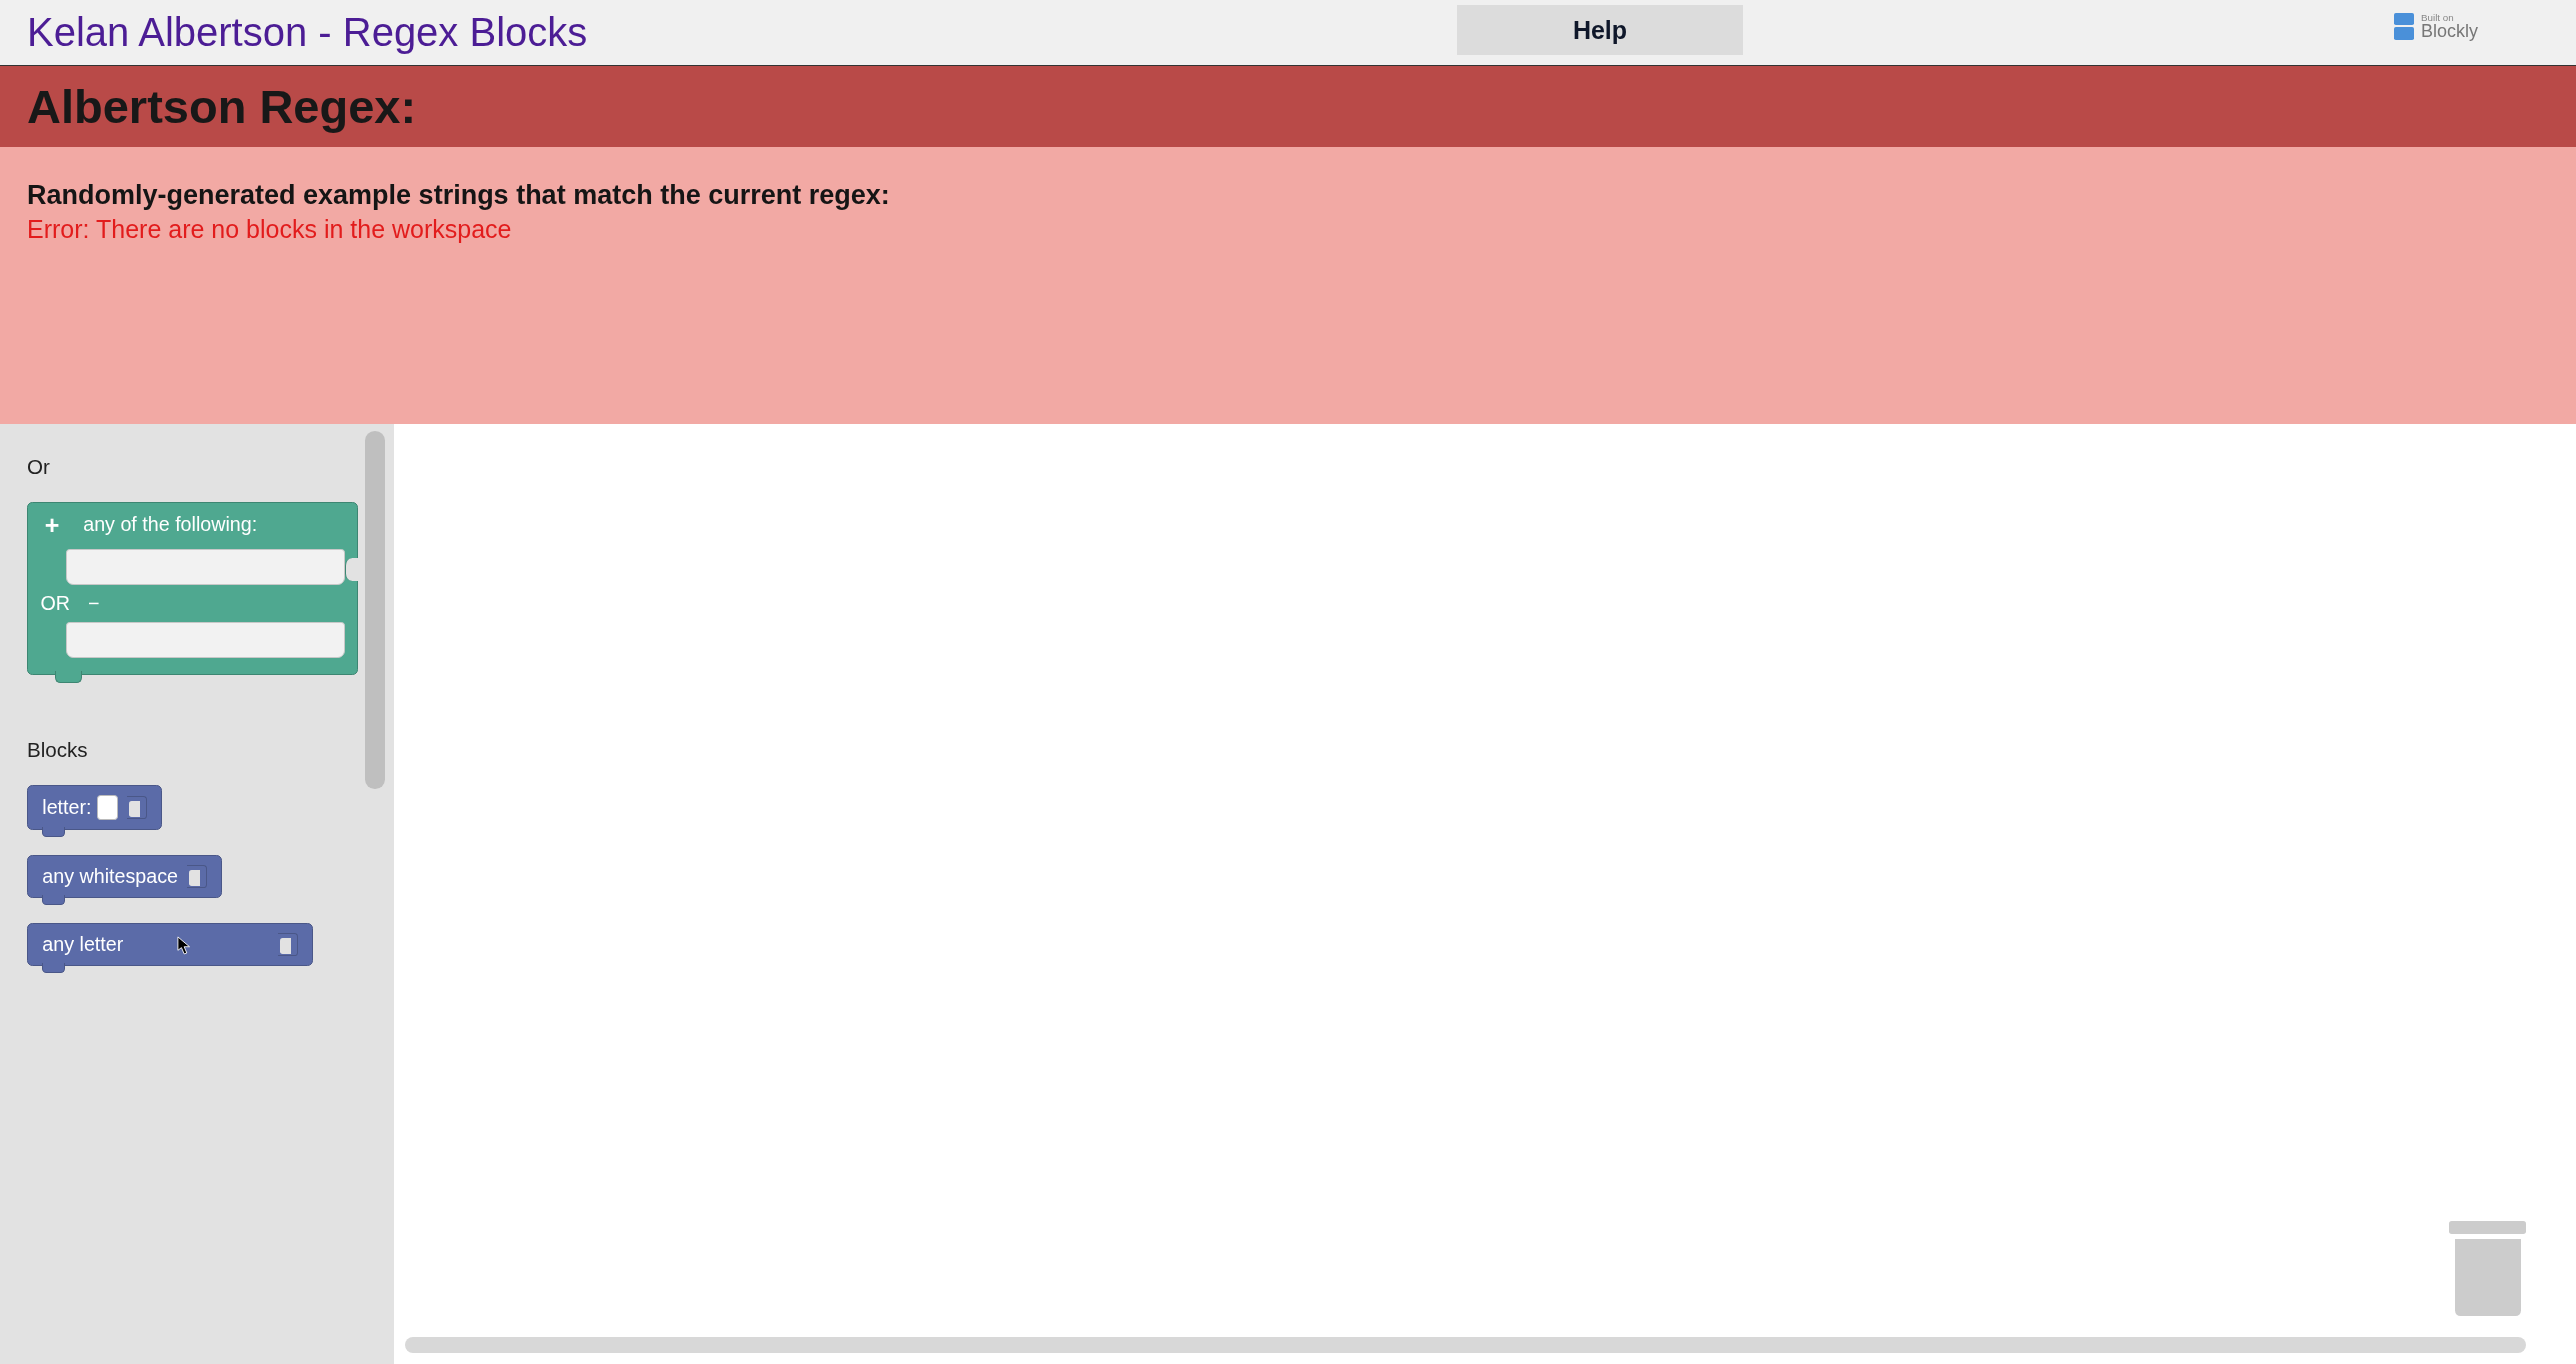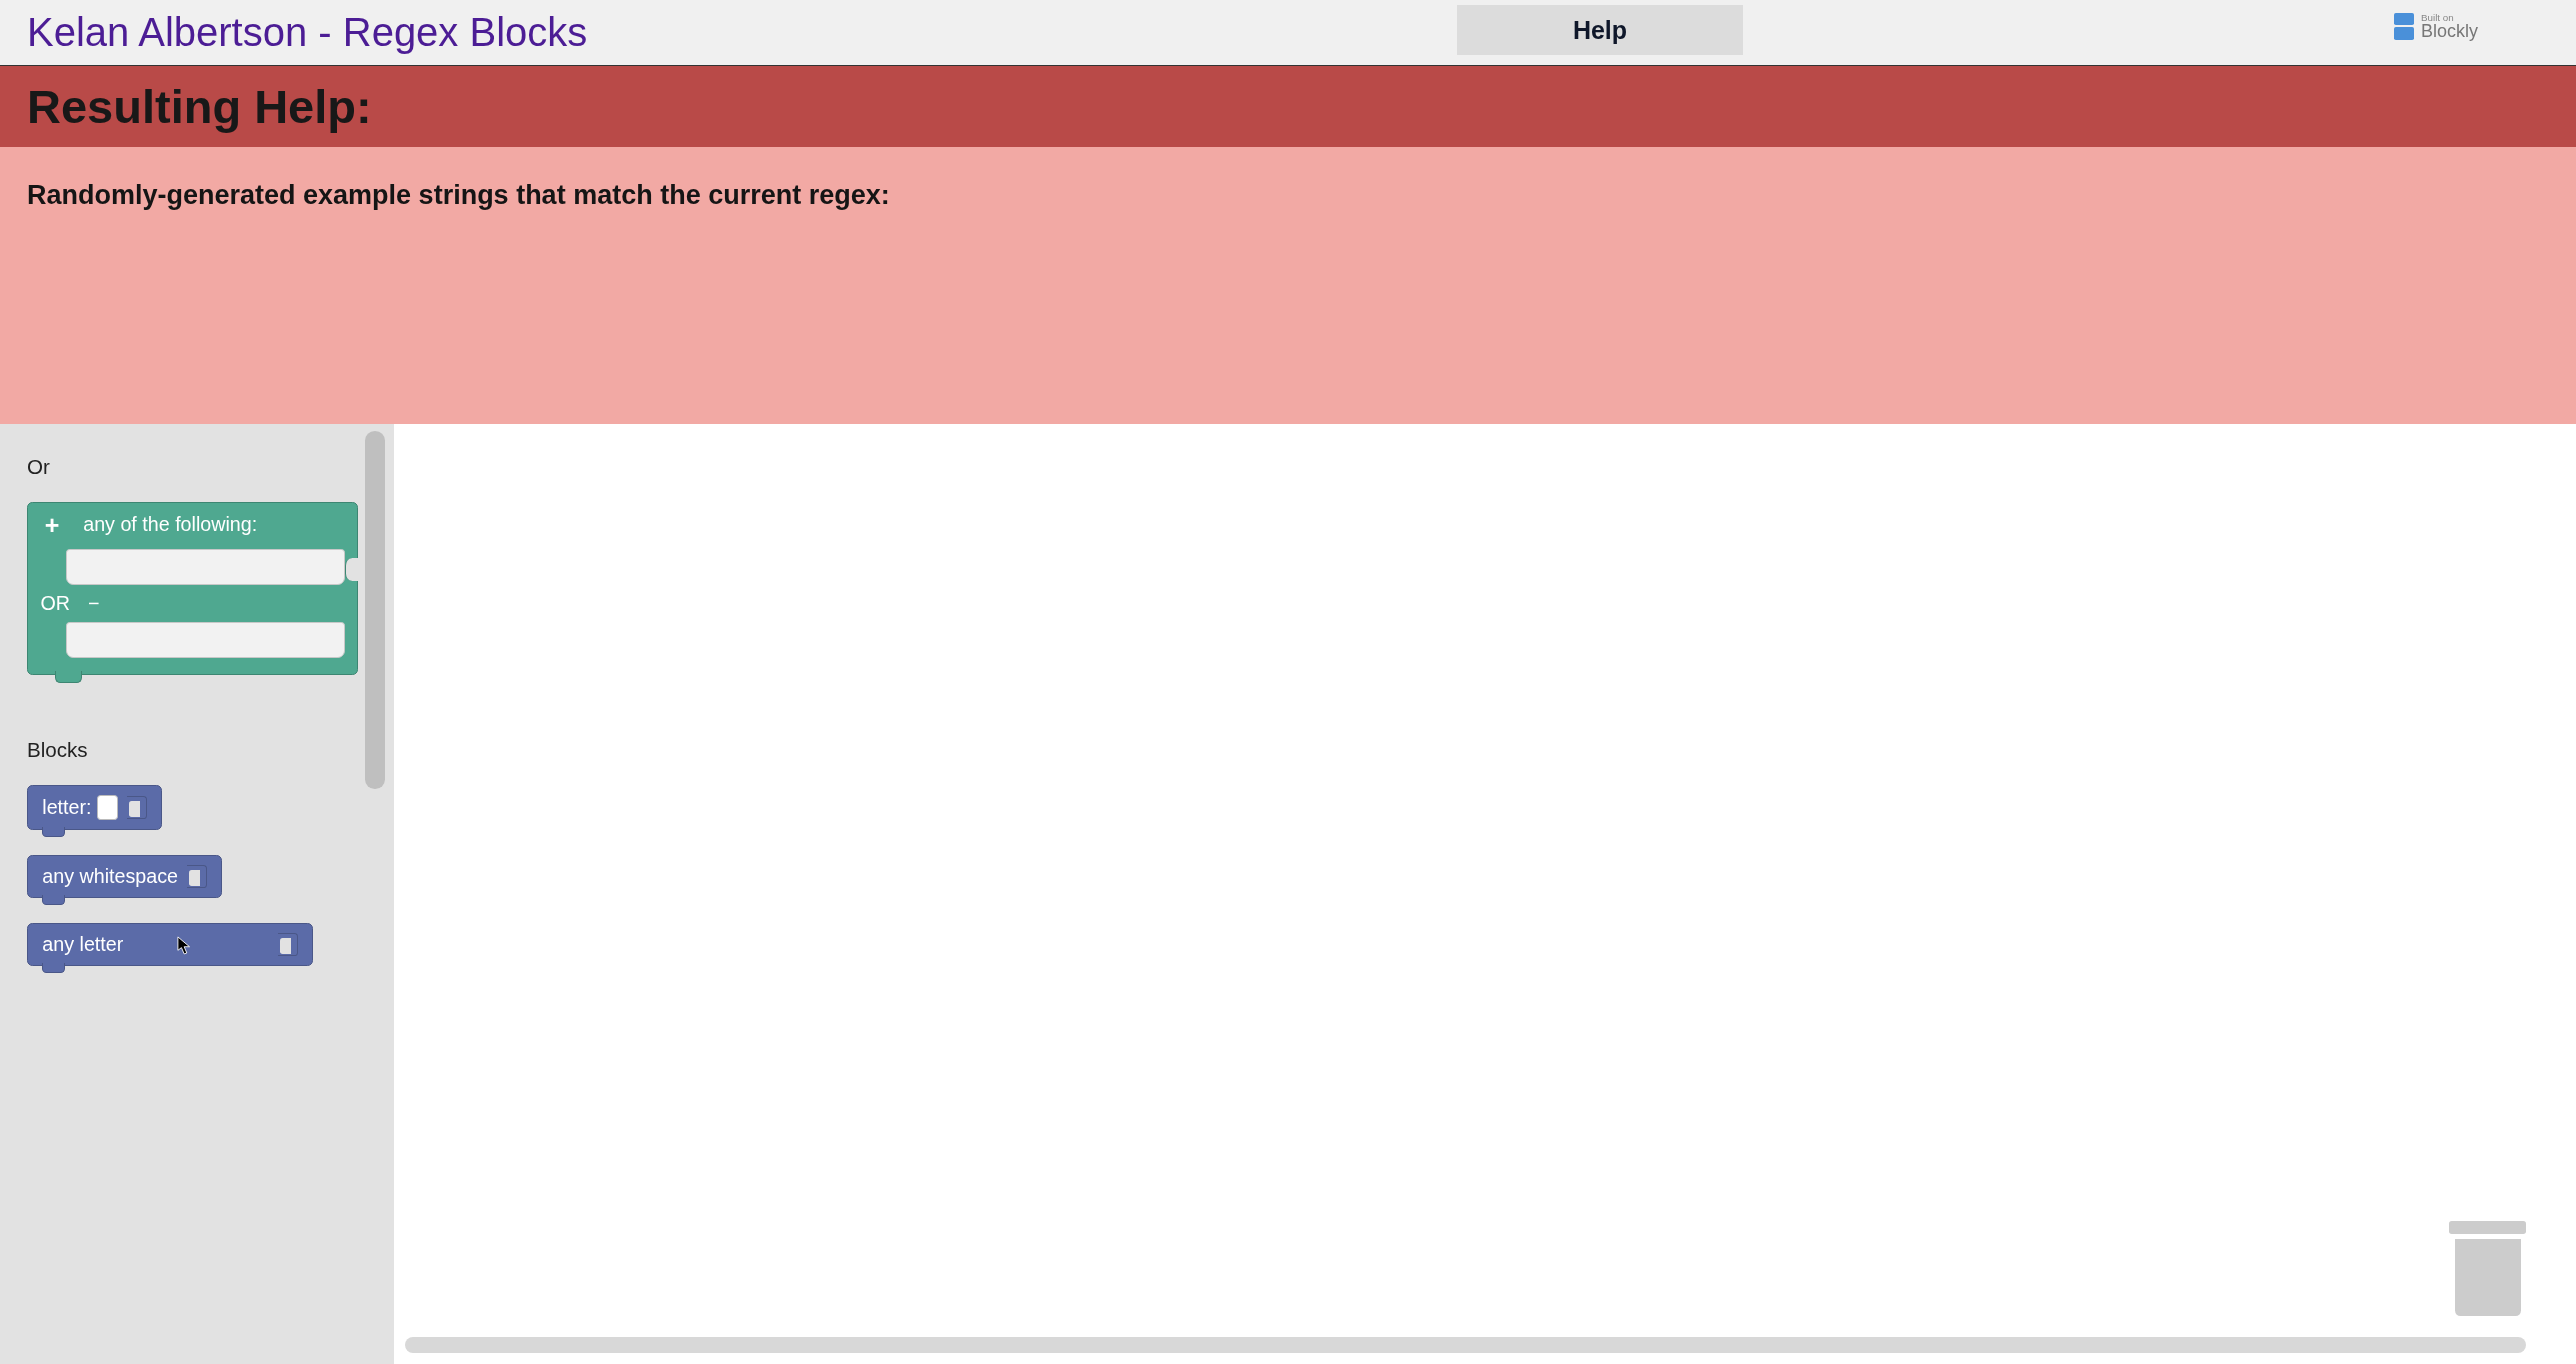--- a/index.html
+++ b/index.html
@@ -288,7 +288,7 @@
 </div>
 
 <div class="result-header">
-  <h1>Resulting Help:</h1>
+  <h1>Albertson Regex:</h1>
 </div>
 
 <div class="examples-panel">

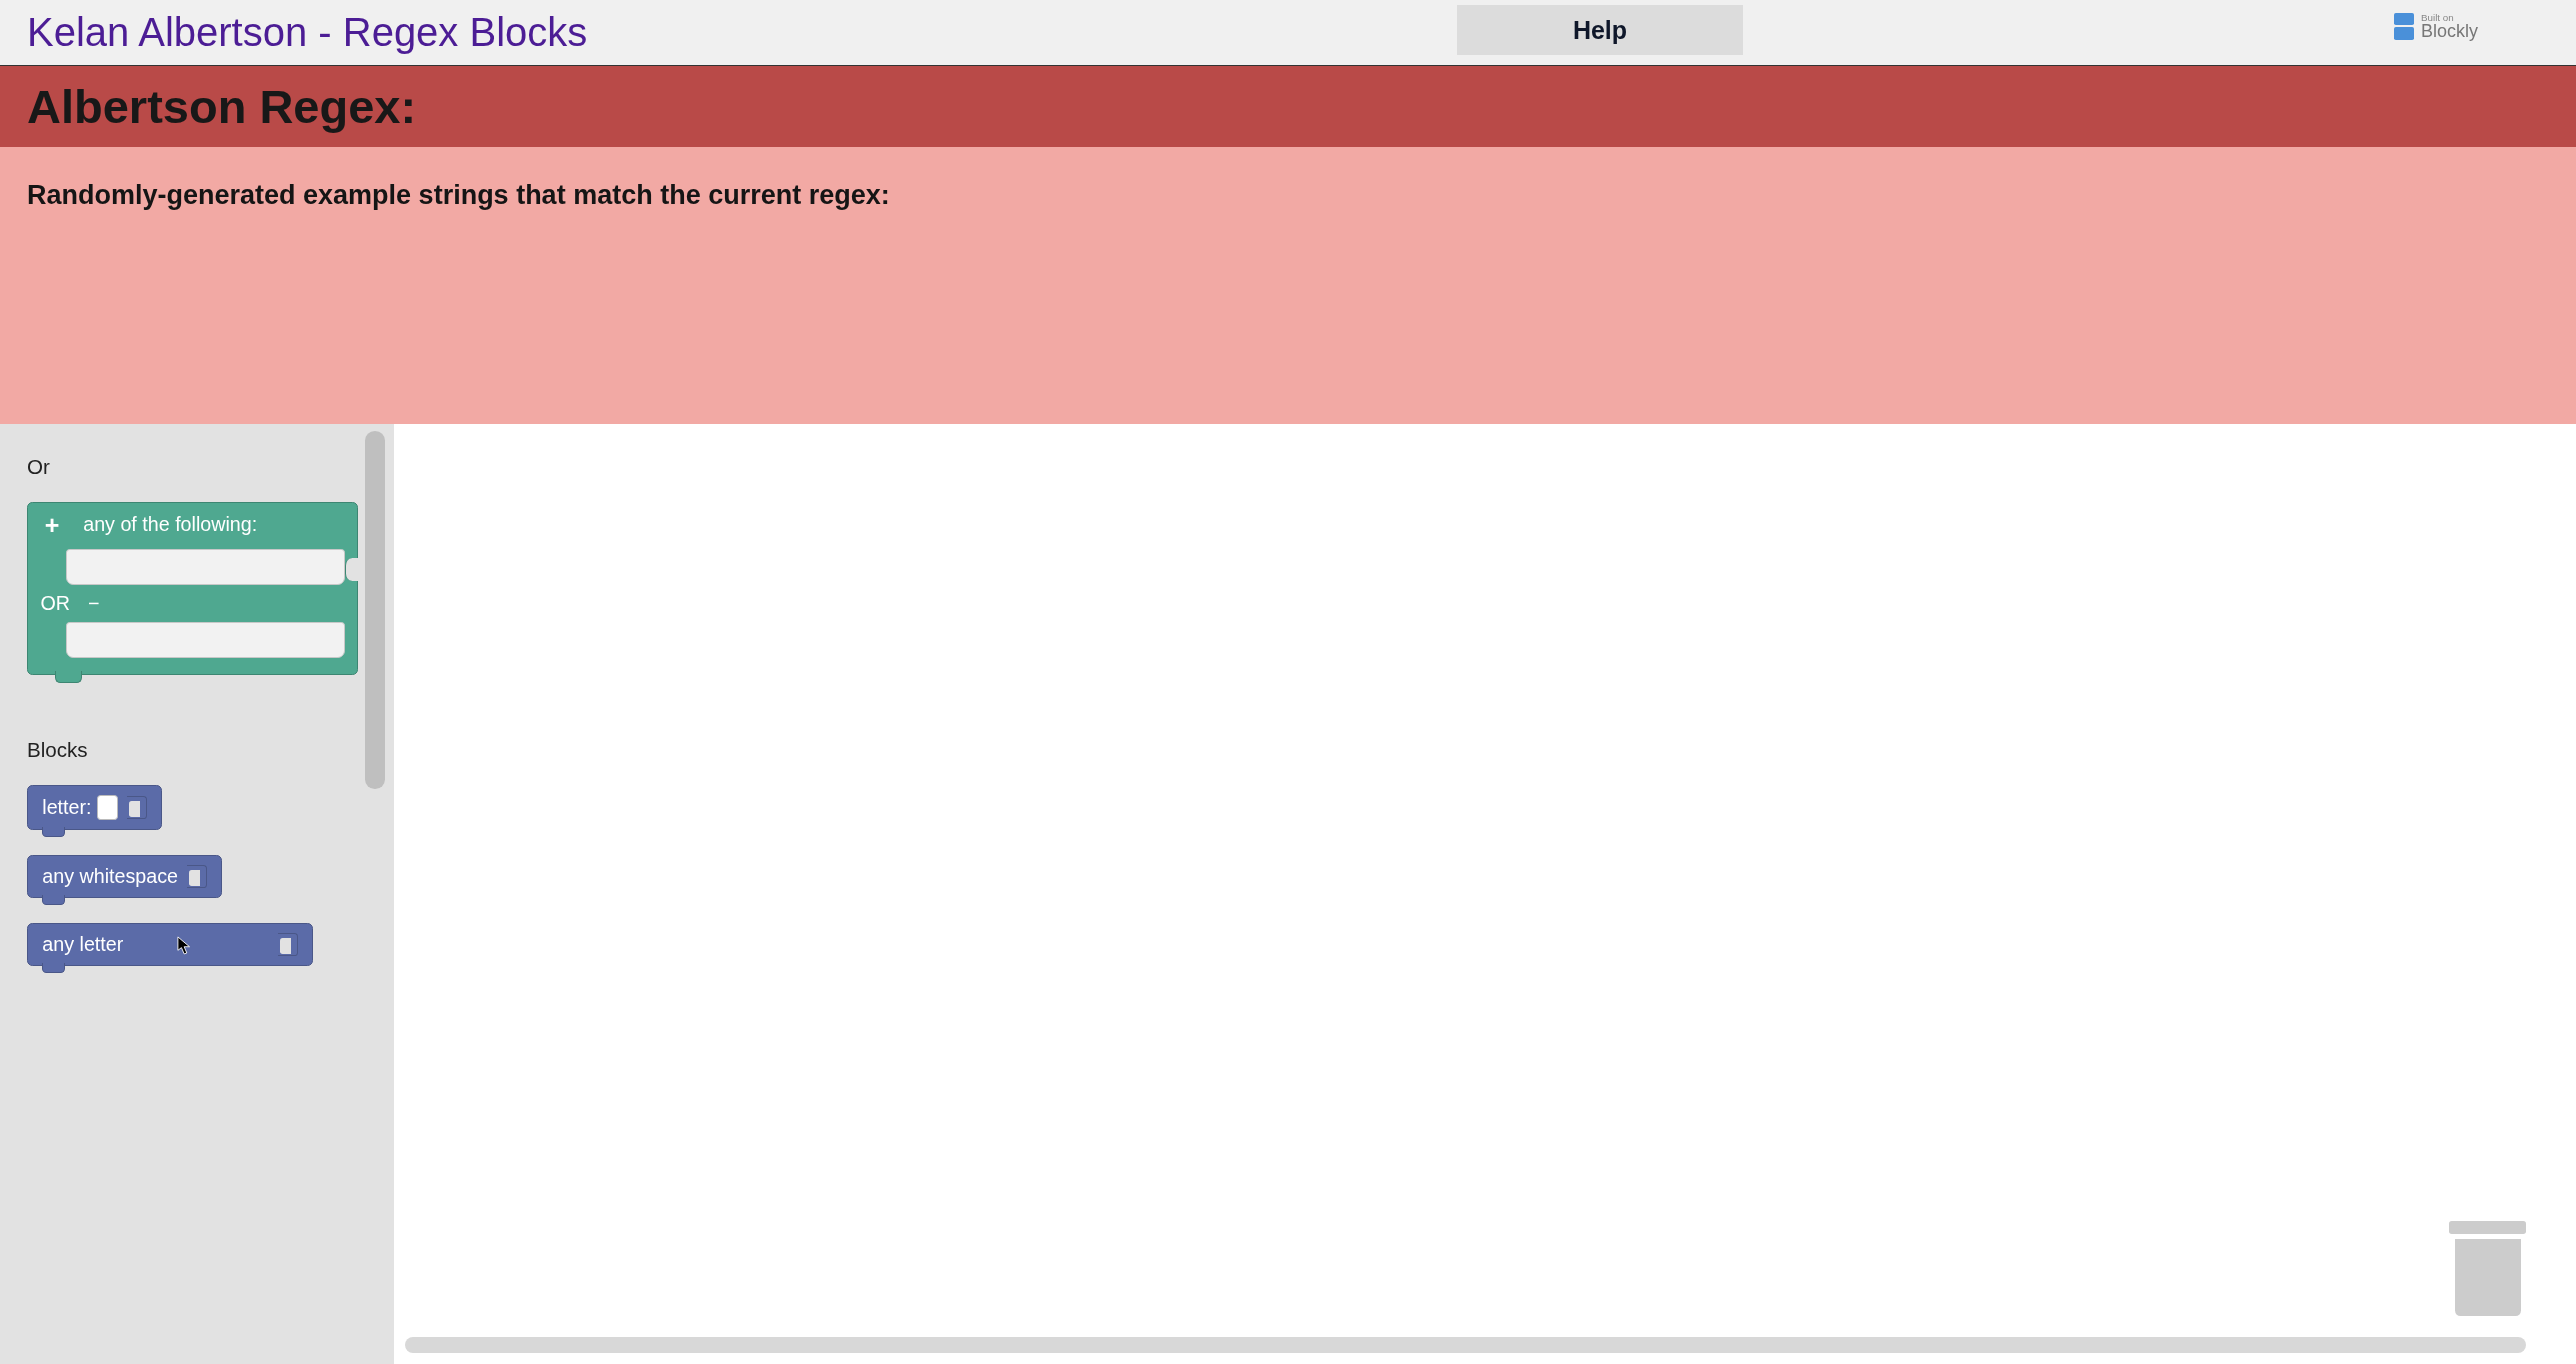--- a/index.html
+++ b/index.html
@@ -293,6 +293,7 @@
 
 <div class="examples-panel">
   <div class="examples-label">Randomly-generated example strings that match the current regex:</div>
+  <div class="error-msg">Error: There are no blocks in the workspace</div>
 </div>
 
 <div class="workspace">

